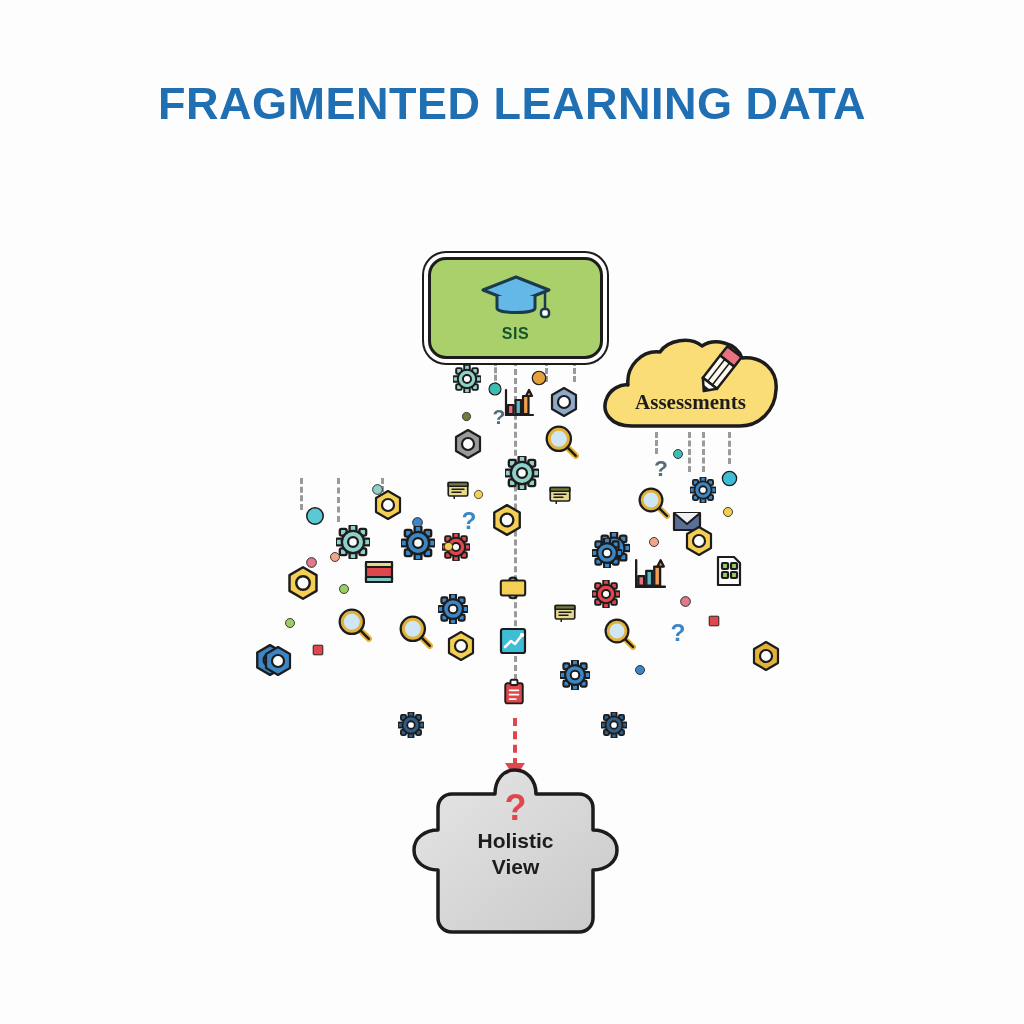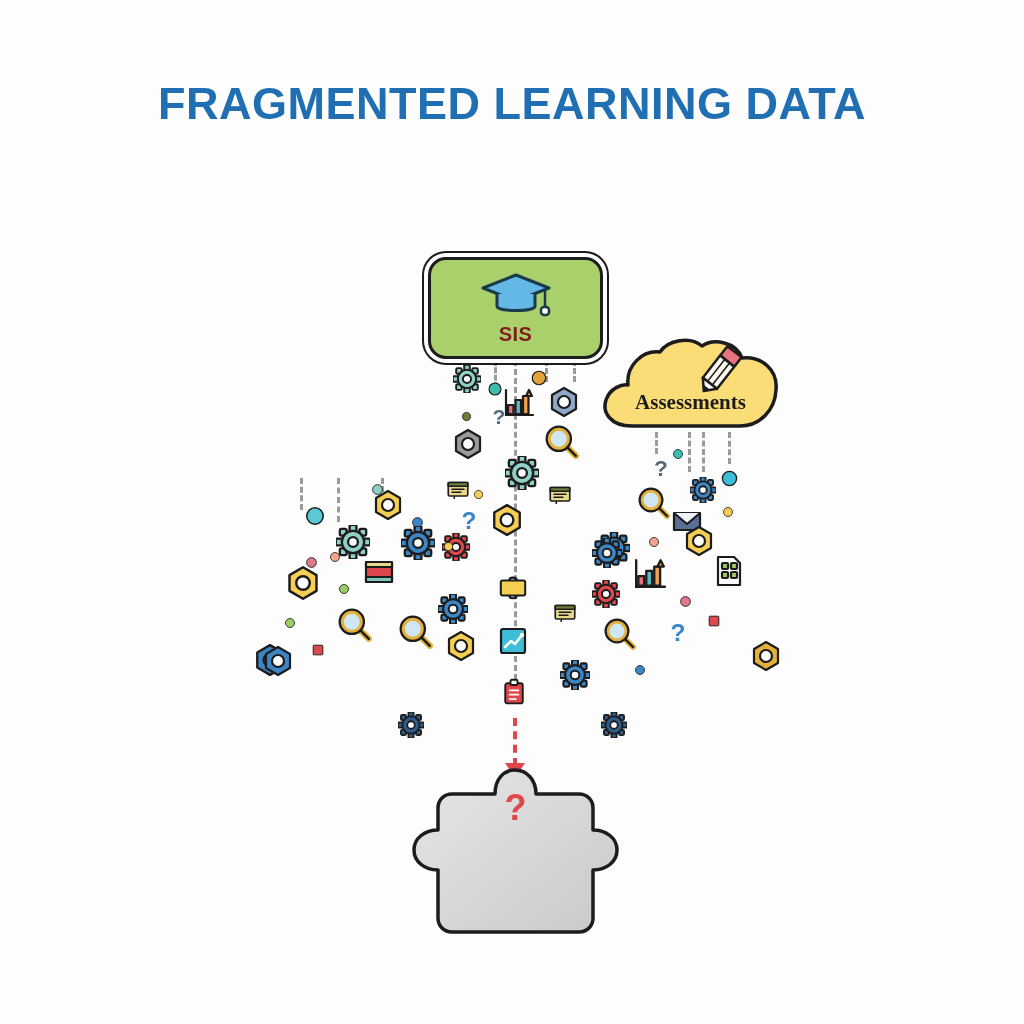--- a/index.html
+++ b/index.html
@@ -33,7 +33,7 @@
     box-shadow:0 0 0 4px #fdfdfd, 0 0 0 6px #1c1c1c;
   }
   .node-label{
-    font-size:20px;font-weight:bold;color:#7f1d1d;
+    font-size:16px;font-weight:bold;color:#14532d;
     letter-spacing:0.5px;
   }
   #node-lms{left:247px;top:365px;width:180px;height:112px;background:#8ed2e8;}

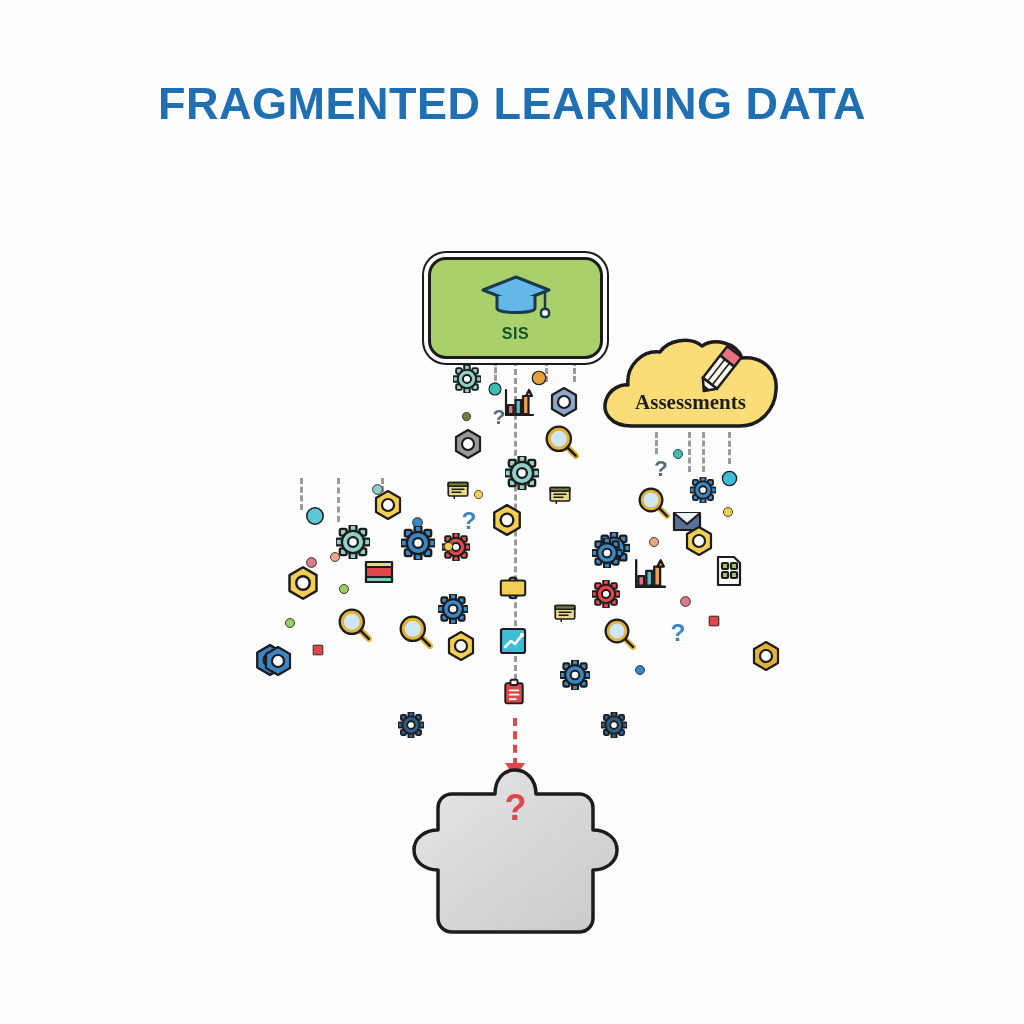--- a/index.html
+++ b/index.html
@@ -173,6 +173,7 @@
     </svg>
     <div class="puzzle-q">?</div>
     <div class="puzzle-text">
+      <div>Holistic</div>
     </div>
   </div>
 

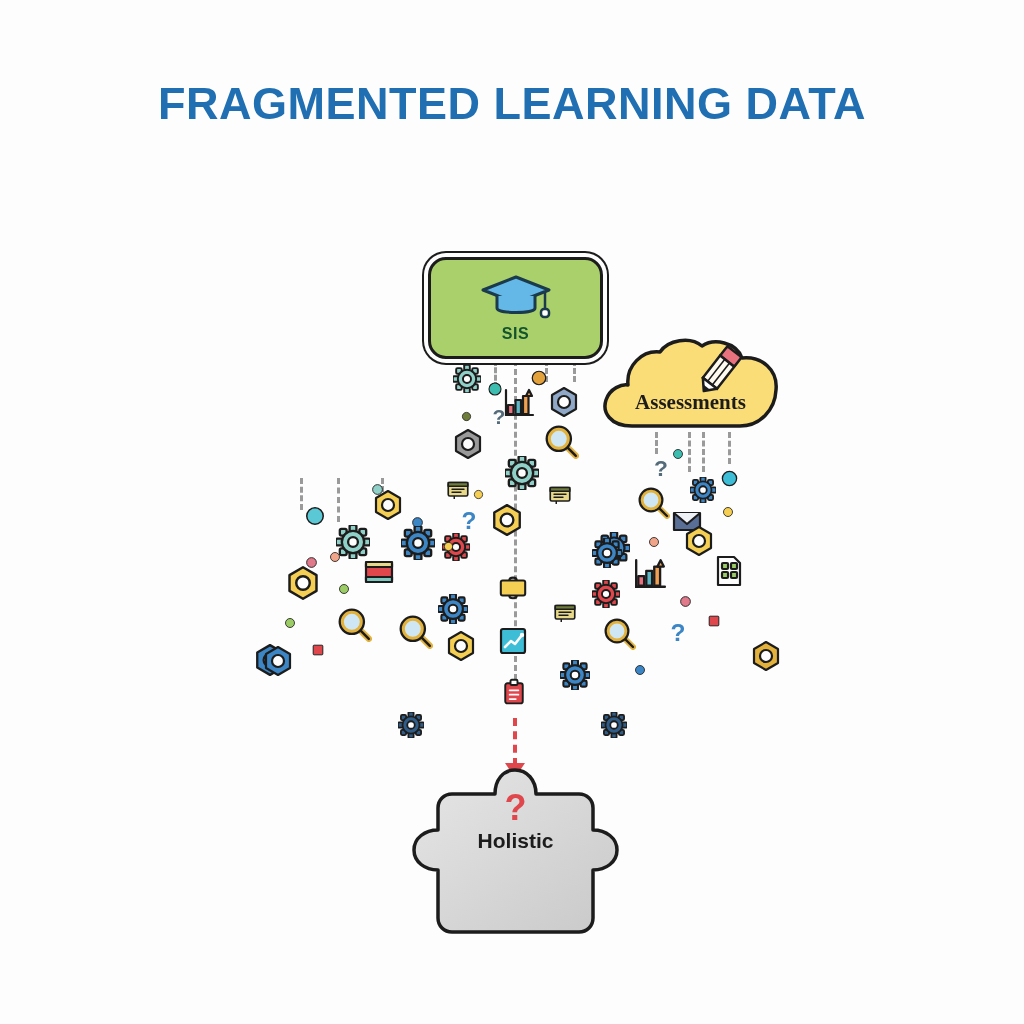--- a/index.html
+++ b/index.html
@@ -174,6 +174,7 @@
     <div class="puzzle-q">?</div>
     <div class="puzzle-text">
       <div>Holistic</div>
+      <div>View</div>
     </div>
   </div>
 

